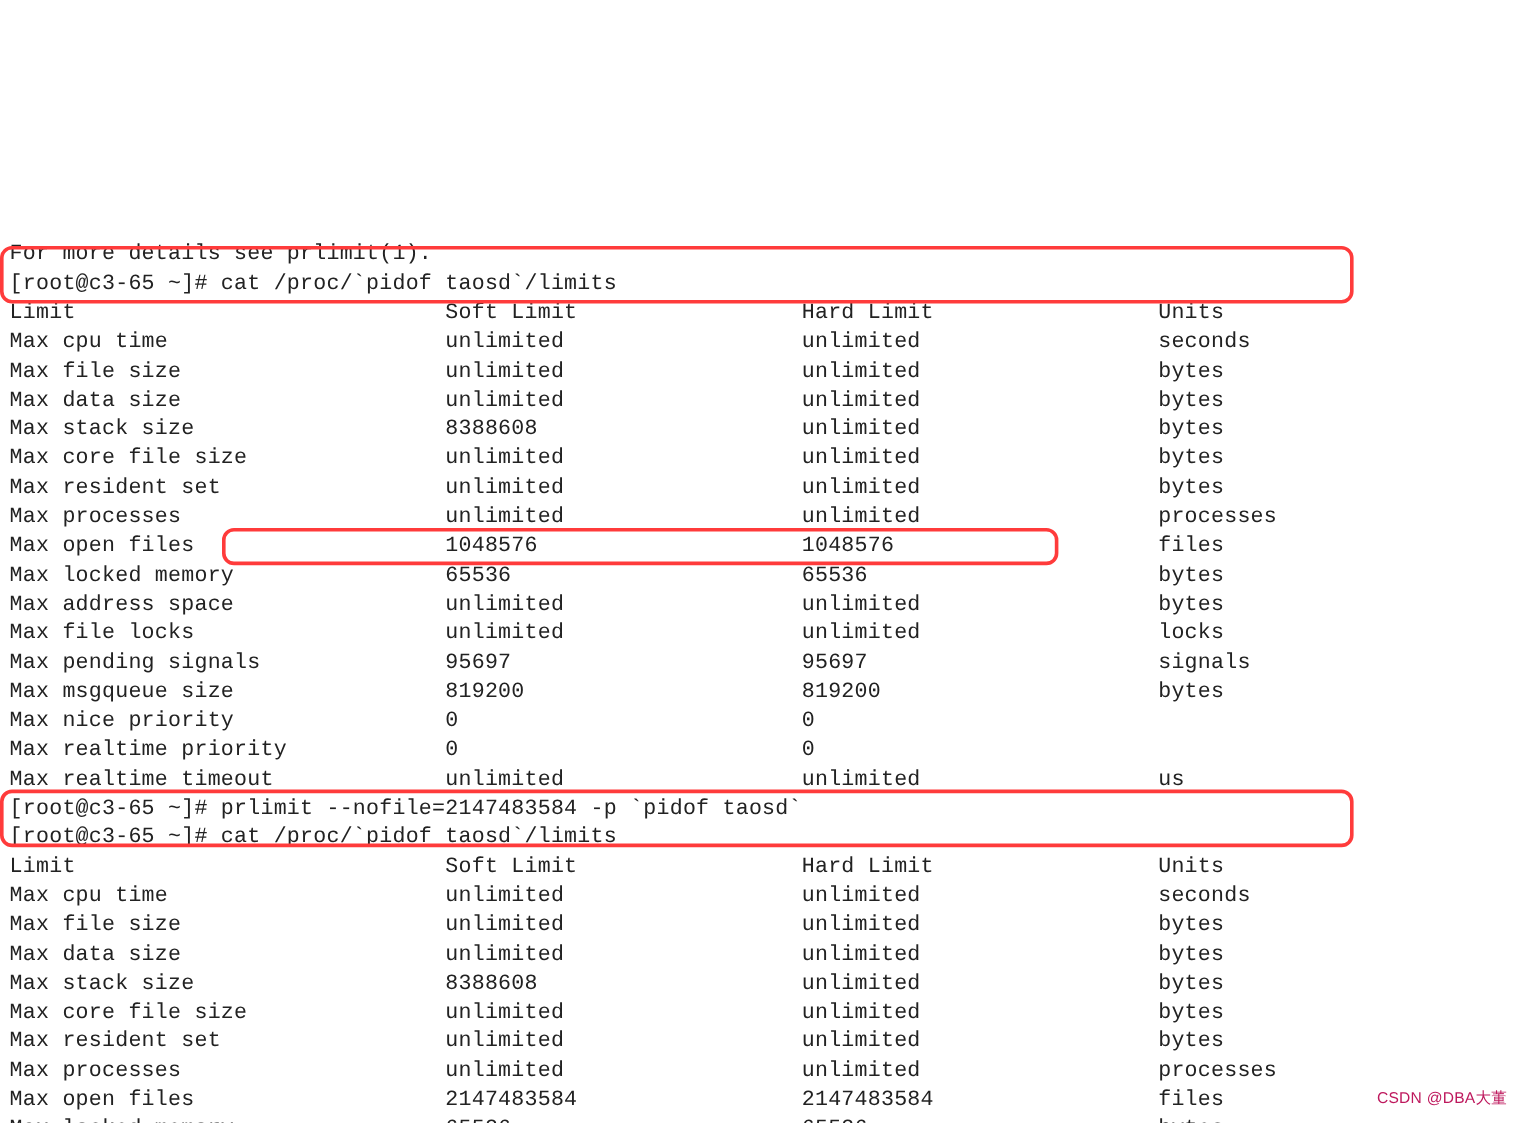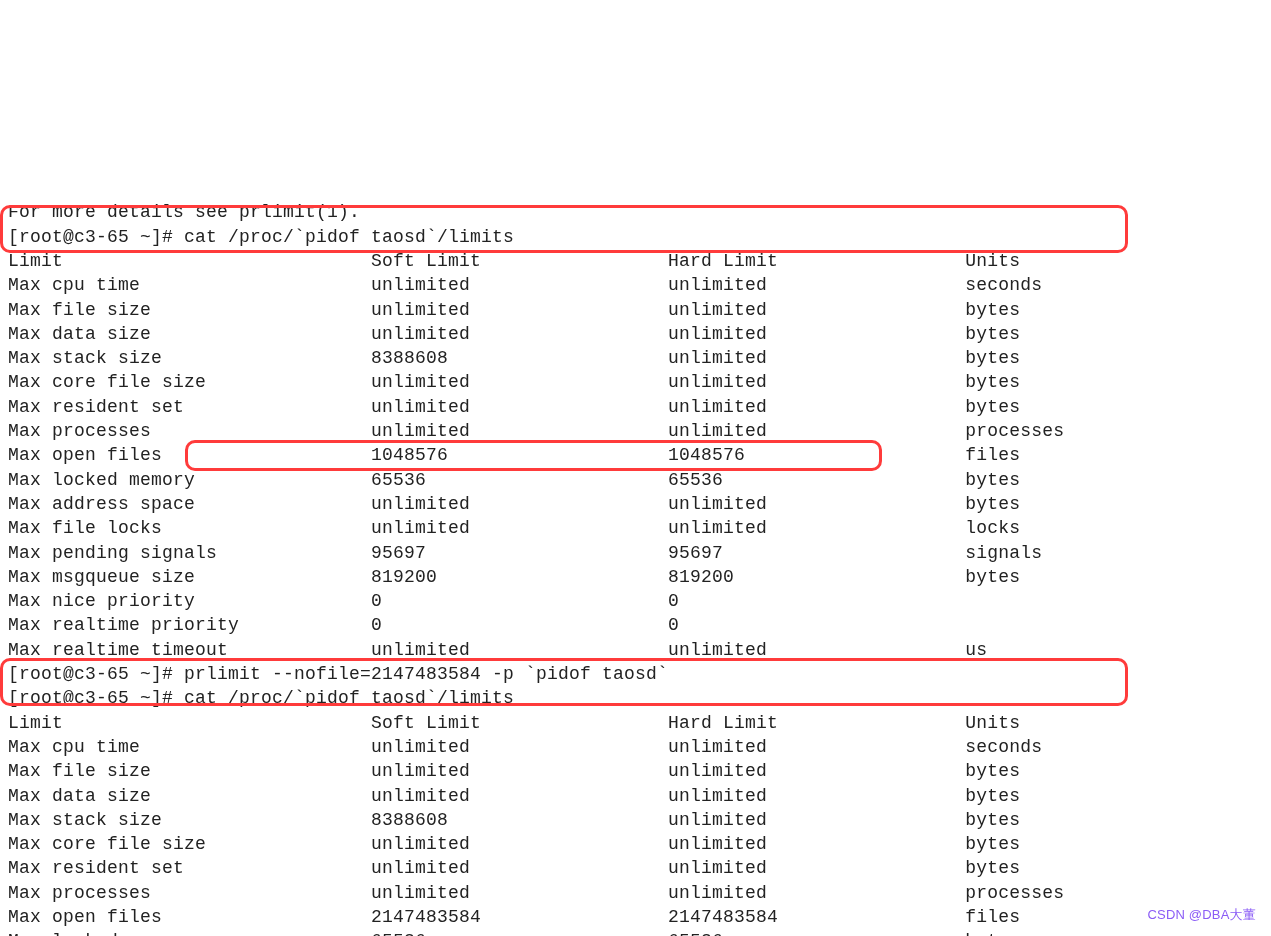--- a/index.html
+++ b/index.html
@@ -27,7 +27,7 @@
     position: fixed;
     bottom: 12px;
     right: 15px;
-    color: #8b5cf6;
+    color: #be185d;
     font-family: sans-serif;
     font-size: 13px;
   }

